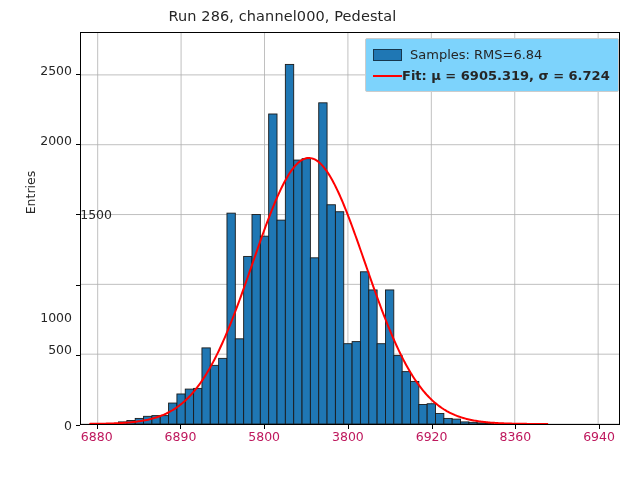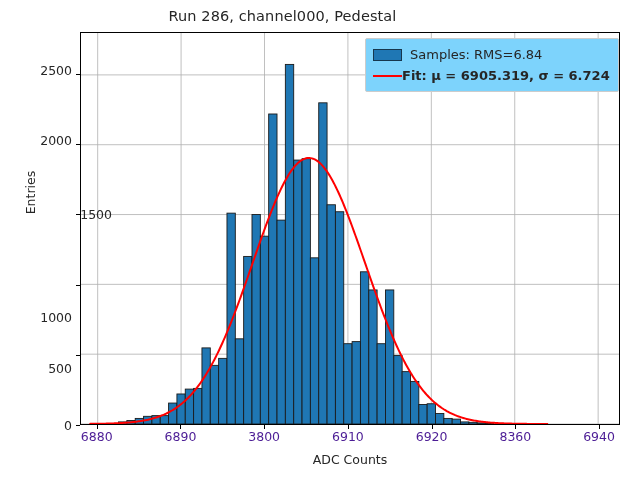--- a/index.html
+++ b/index.html
@@ -155,7 +155,7 @@
       <div class="tickmark" style="left: 76px; top: 425px; width: 4px; height: 1px;"></div>
       <div class="ytick-label" style="left: 0px; width: 72px; top: 425px;">0</div>
       <div class="tickmark" style="left: 76px; top: 354.821px; width: 4px; height: 1px;"></div>
-      <div class="ytick-label" style="left: 0px; width: 72px; top: 368px;">500</div>
+      <div class="ytick-label" style="left: 0px; width: 72px; top: 349px;">500</div>
       <div class="tickmark" style="left: 76px; top: 284.643px; width: 4px; height: 1px;"></div>
       <div class="ytick-label" style="left: 0px; width: 72px; top: 284.643px; margin-top: 32px;">1000</div>
       <div class="tickmark" style="left: 76px; top: 214.464px; width: 4px; height: 1px;"></div>

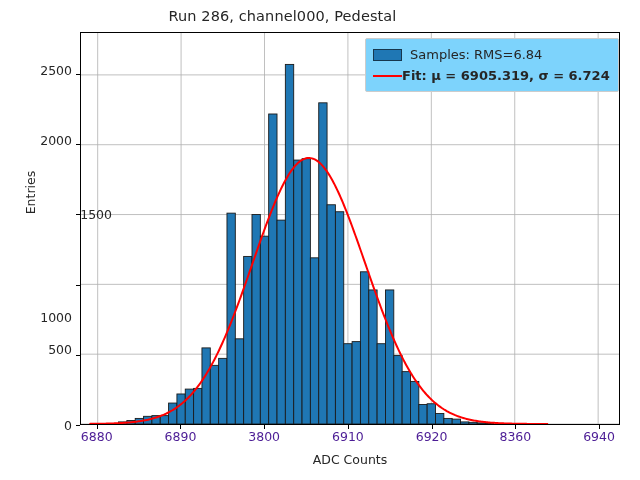--- a/index.html
+++ b/index.html
@@ -35,7 +35,7 @@
     text-align:center;font-size:12.5px;color:#262626;
   }
   .xtick-label{
-    position:absolute;top:429px;font-size:12.5px;color:#4c1d95;
+    position:absolute;top:429px;font-size:12.5px;color:#be185d;
     transform:translateX(-50%);white-space:nowrap;
   }
   .ytick-label{

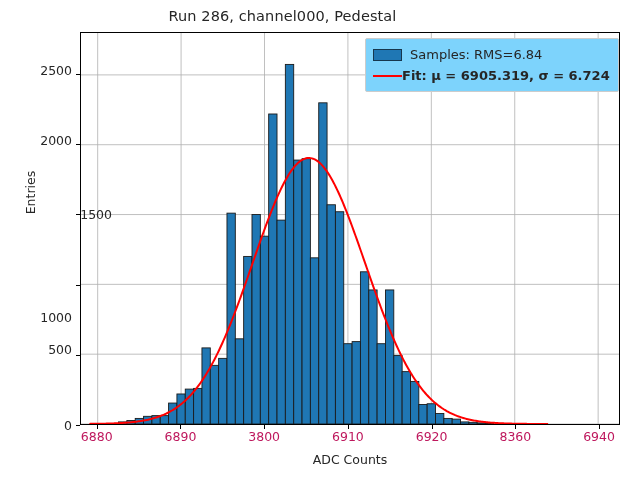--- a/index.html
+++ b/index.html
@@ -143,7 +143,7 @@
       <div class="tickmark" style="left: 180.465px; top: 425px; width: 1px; height: 4px;"></div>
       <div class="xtick-label" style="left: 180.465px;">6890</div>
       <div class="tickmark" style="left: 264.186px; top: 425px; width: 1px; height: 4px;"></div>
-      <div class="xtick-label" style="left: 264.186px;">3800</div>
+      <div class="xtick-label" style="left: 264.186px;">5800</div>
       <div class="tickmark" style="left: 347.907px; top: 425px; width: 1px; height: 4px;"></div>
       <div class="xtick-label" style="left: 347.907px;">6910</div>
       <div class="tickmark" style="left: 431.628px; top: 425px; width: 1px; height: 4px;"></div>

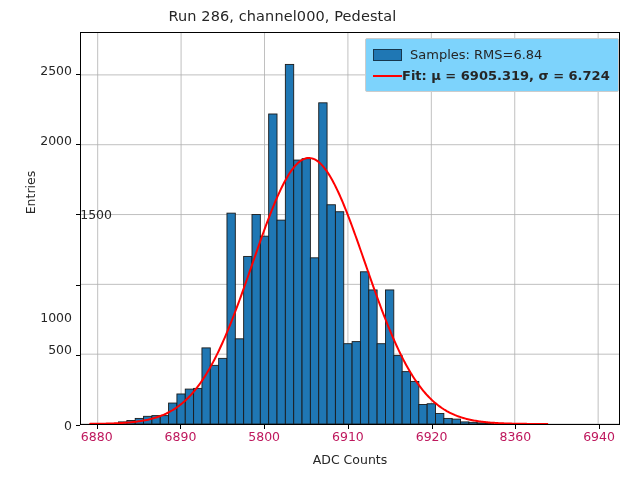--- a/index.html
+++ b/index.html
@@ -145,7 +145,7 @@
       <div class="tickmark" style="left: 264.186px; top: 425px; width: 1px; height: 4px;"></div>
       <div class="xtick-label" style="left: 264.186px;">5800</div>
       <div class="tickmark" style="left: 347.907px; top: 425px; width: 1px; height: 4px;"></div>
-      <div class="xtick-label" style="left: 347.907px;">6910</div>
+      <div class="xtick-label" style="left: 347.907px;">3800</div>
       <div class="tickmark" style="left: 431.628px; top: 425px; width: 1px; height: 4px;"></div>
       <div class="xtick-label" style="left: 431.628px; text-align: right;">6920</div>
       <div class="tickmark" style="left: 515.349px; top: 425px; width: 1px; height: 4px;"></div>

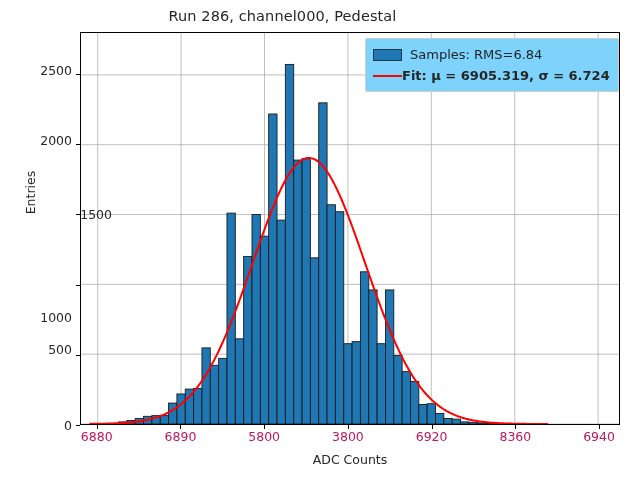--- a/index.html
+++ b/index.html
@@ -135,7 +135,6 @@
   </div>
 
   <div class="ylabel">Entries</div>
-  <div id="xlabel">ADC Counts</div>
 
   <div id="tick-layer">
       <div class="tickmark" style="left: 96.7442px; top: 425px; width: 1px; height: 4px;"></div>

